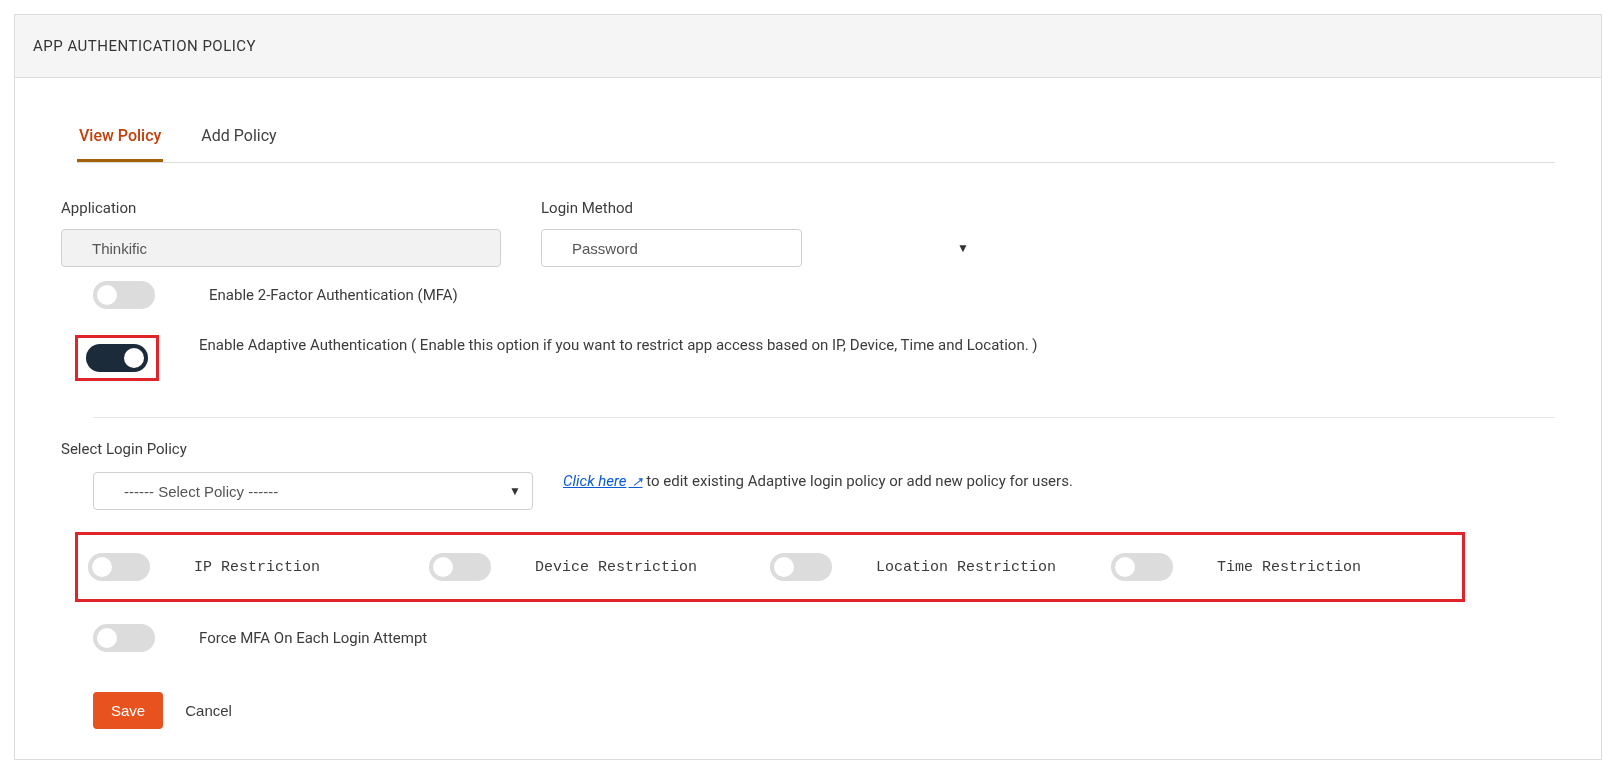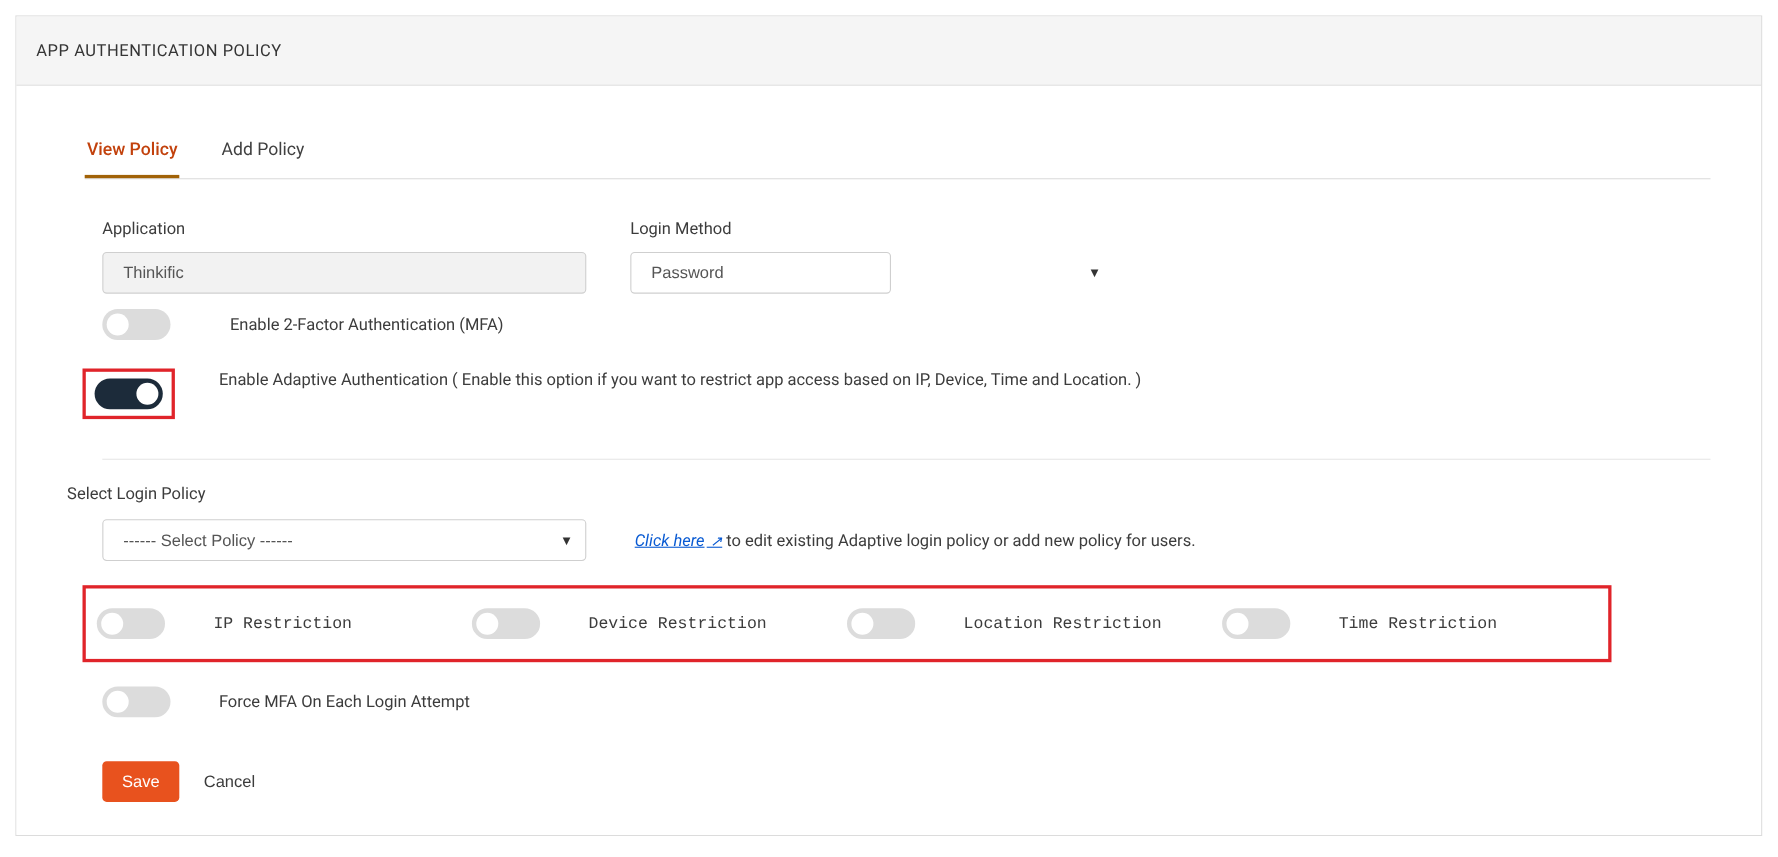--- a/index.html
+++ b/index.html
@@ -13,7 +13,7 @@
   .tab { padding: 8px 2px 14px 2px; margin-right: 36px; font-size:16px; color:#404040; cursor:pointer; }
   .tab.active { color:#c2410c; border-bottom:3px solid #a16207; font-weight:500; }
   
-  .form-row { display:flex; gap:40px; margin-top:36px; margin-left:32px; }
+  .form-row { display:flex; gap:40px; margin-top:36px; }
   .field { flex: 0 0 440px; display:flex; flex-direction:column; }
   .field-label { font-size:15px; color:#3c3c3c; margin-bottom:12px; }
   .text-input, .select-input {

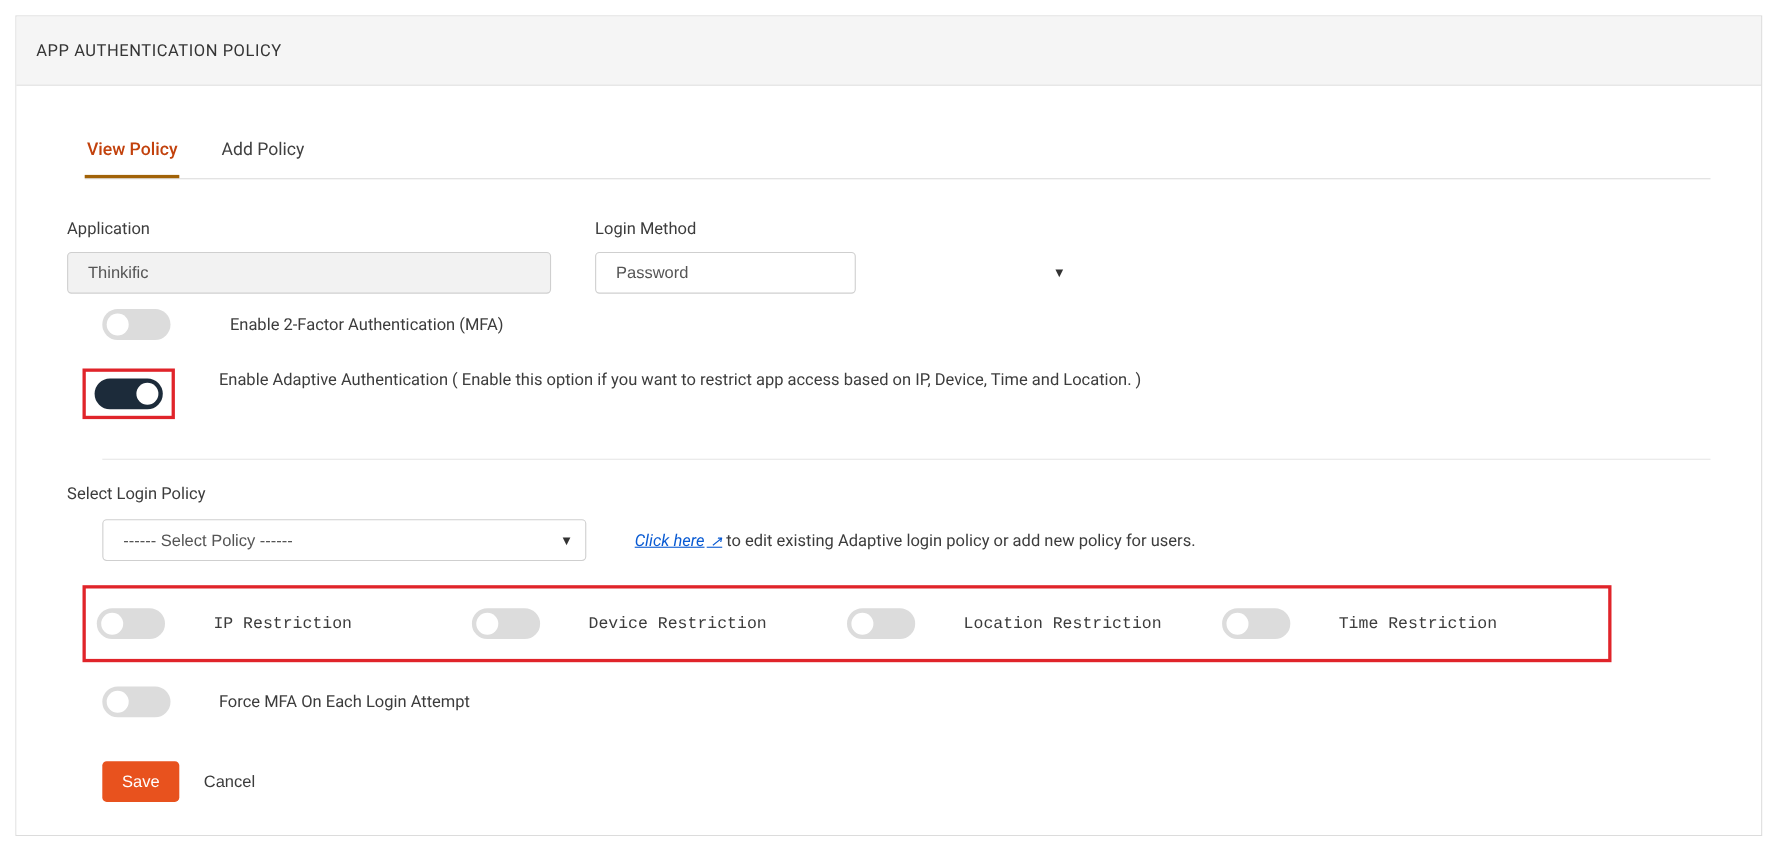--- a/index.html
+++ b/index.html
@@ -17,7 +17,7 @@
   .field { flex: 0 0 440px; display:flex; flex-direction:column; }
   .field-label { font-size:15px; color:#3c3c3c; margin-bottom:12px; }
   .text-input, .select-input {
-    height:38px; border:1px solid #cfcfcf; border-radius:4px; padding:0 18px;
+    height:38px; border:1px solid #cfcfcf; border-radius:4px; padding:0 30px;
     font-size:15px; color:#555; background:#fff;
   }
   .text-input.readonly { background:#f2f2f2; }

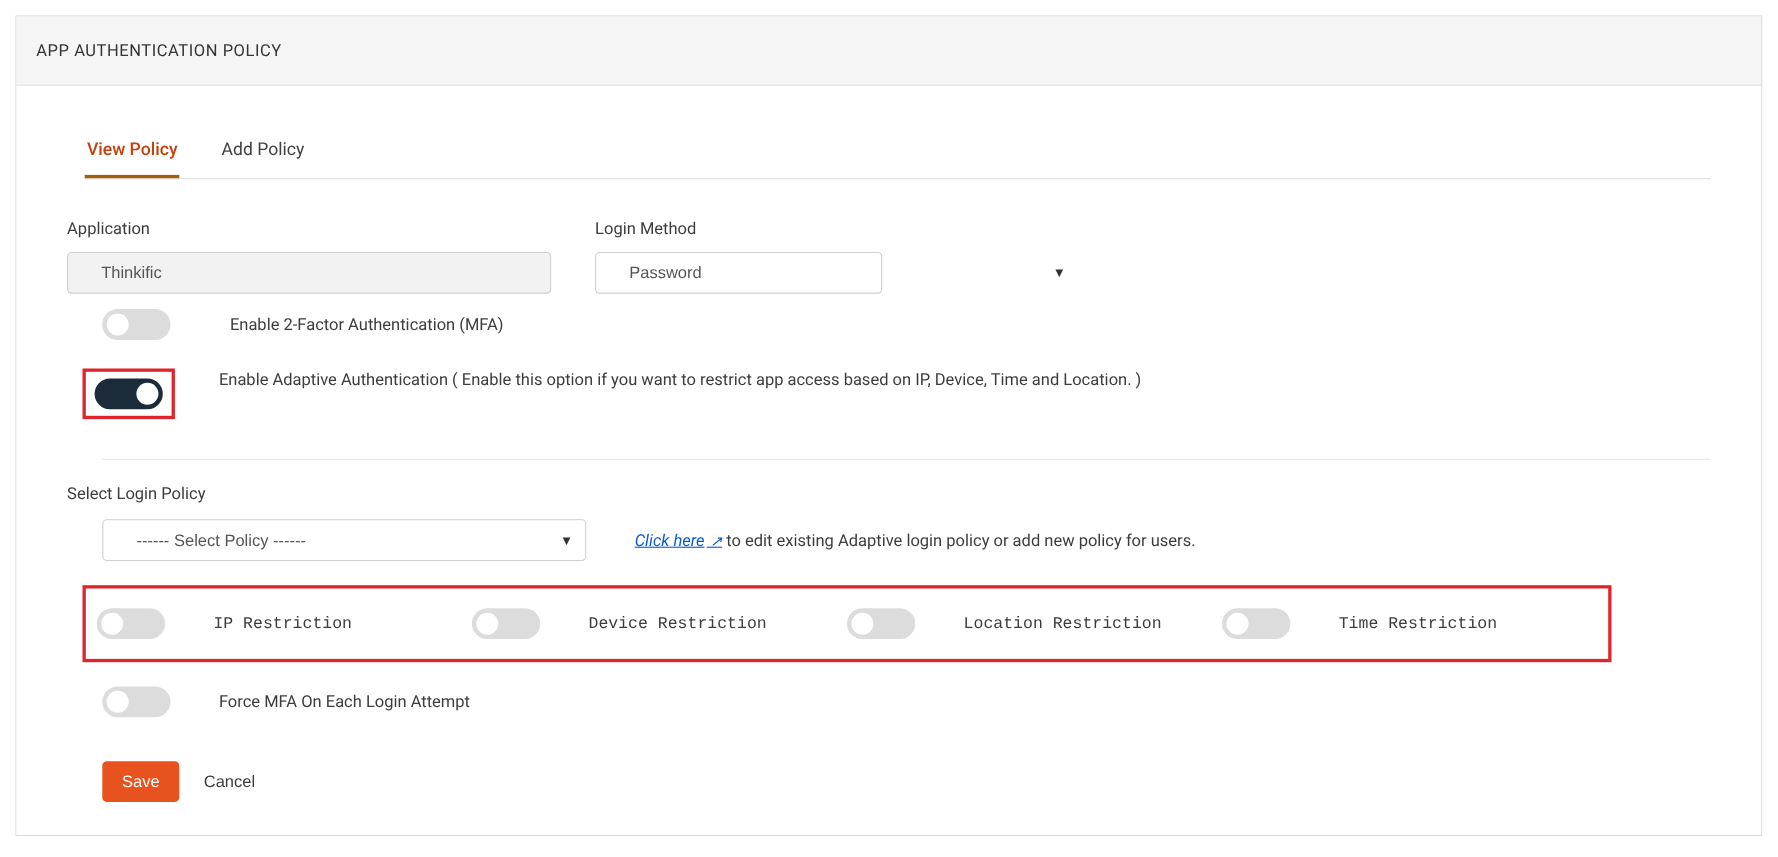--- a/index.html
+++ b/index.html
@@ -34,7 +34,7 @@
   .highlight-box { border:3px solid #e0242a; padding:6px 8px; display:inline-flex; align-items:center; gap:54px; margin-left:14px; margin-top:26px; }
   hr.sep { border:none; border-top:1px solid #e6e6e6; margin:36px 0 22px 32px; }
   .section-label { font-size:15px; color:#3c3c3c; }
-  .policy-row { display:flex; align-items:center; gap:44px; margin-left:32px; margin-top:14px; }
+  .policy-row { display:flex; align-items:flex-start; gap:30px; margin-left:32px; margin-top:14px; }
   .policy-select { width:440px; position:relative; }
   .policy-hint { font-size:15px; color:#3c3c3c; }
   .policy-hint a { color:#0a5bd3; font-style:italic; text-decoration:underline; }

